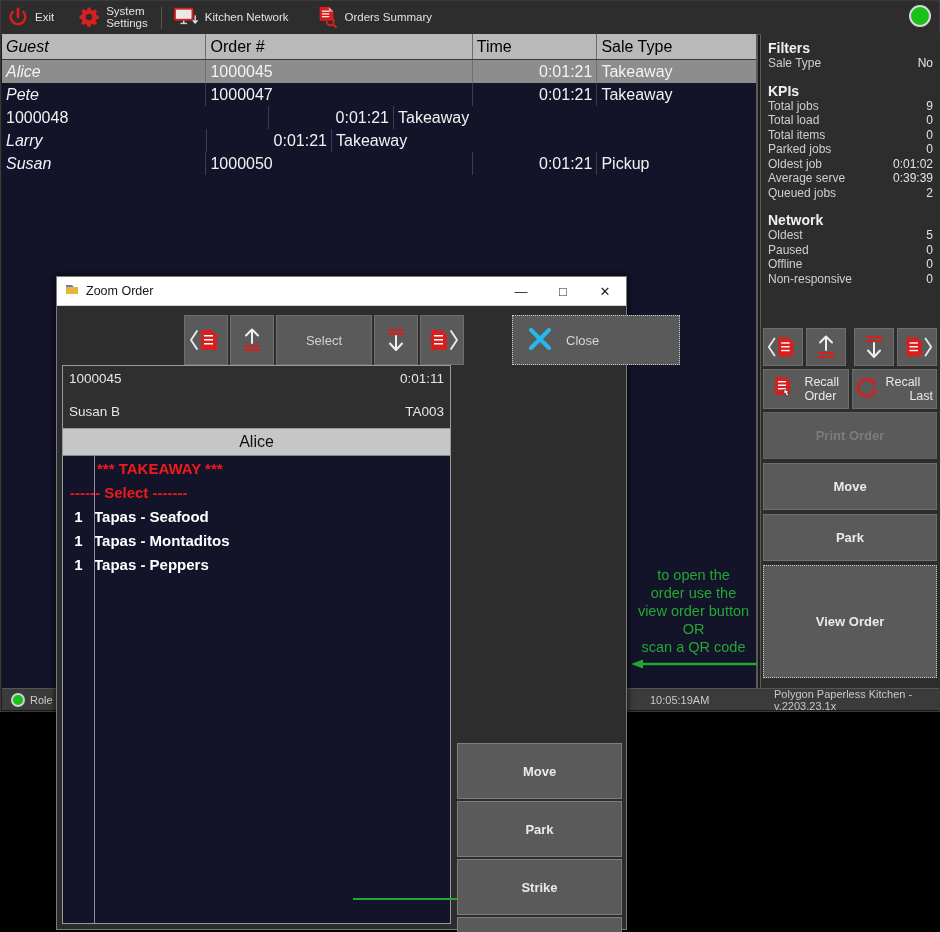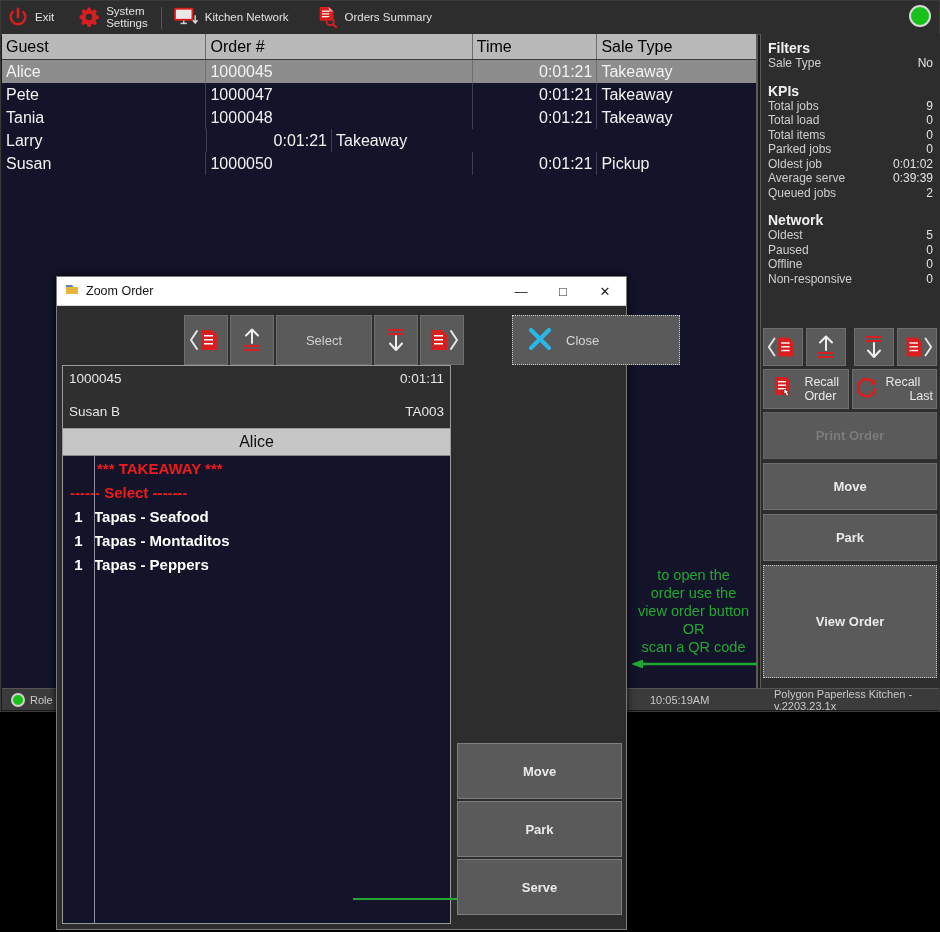--- a/index.html
+++ b/index.html
@@ -31,7 +31,7 @@
          border-bottom:1px solid #3a3a3a;}
   #thead div{color:#000;font-size:16px;line-height:25px;padding-left:4px;
              box-sizing:border-box;border-right:1px solid #6d6d6d;overflow:hidden;}
-  .c-guest{width:205px;} .c-order{width:267px;} .c-time{width:125px;}
+  .c-guest{width:205px;font-style:italic;} .c-order{width:267px;} .c-time{width:125px;}
   .c-sale{width:159px;border-right:none !important;}
   .trow{display:flex;height:23px;}
   .trow.sel{background:#8d8d8d;}

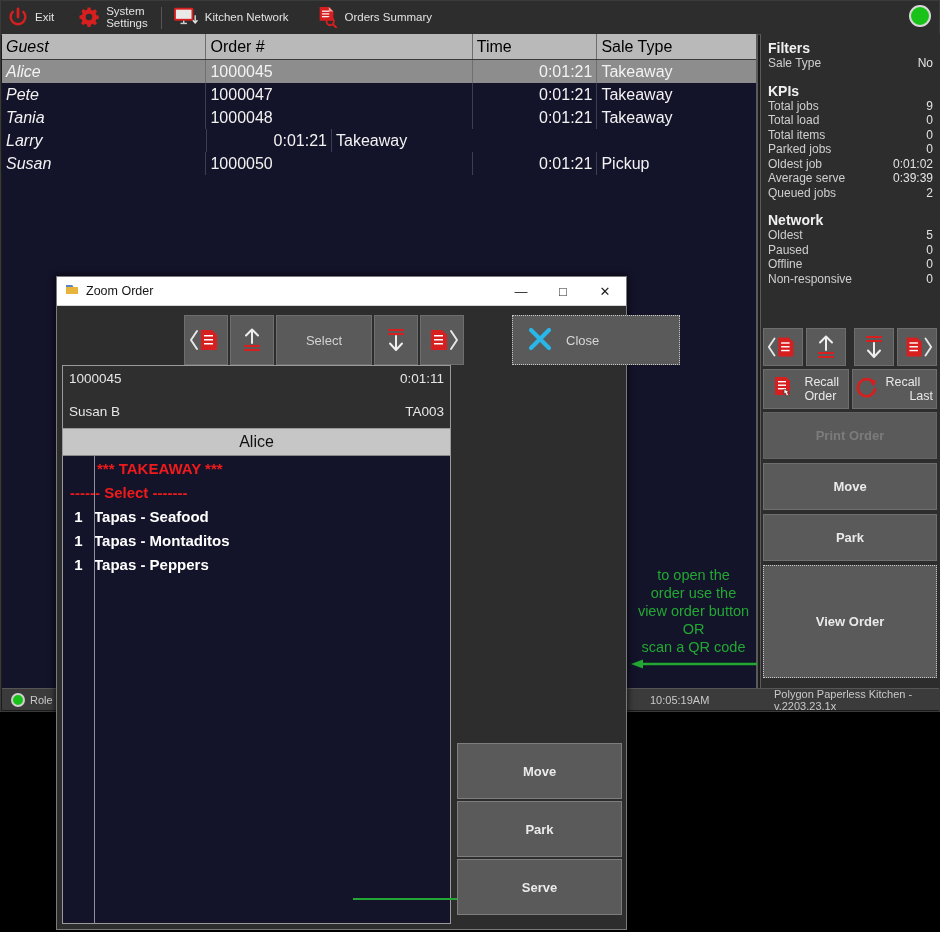--- a/index.html
+++ b/index.html
@@ -222,7 +222,6 @@
           <div class="c-sale">Takeaway</div>
         </div>
         <div class="trow">
-          <div class="c-guest">Tania</div>
           <div class="c-order">1000048</div>
           <div class="c-time">0:01:21</div>
           <div class="c-sale">Takeaway</div>

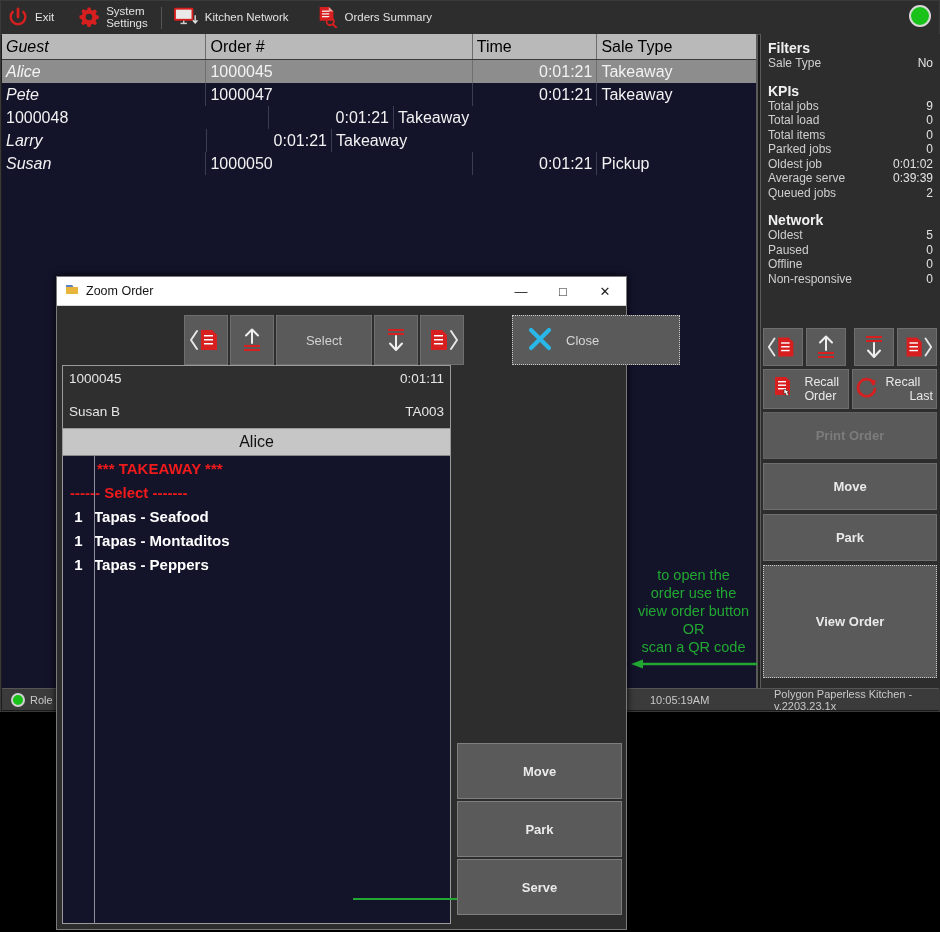--- a/index.html
+++ b/index.html
@@ -503,6 +503,7 @@
     <div id="dlg-rbtns">
       <div class="dbig">Move</div>
       <div class="dbig">Park</div>
+      <div class="dbig">Strike</div>
       <div class="dbig">Serve</div>
     </div>
   </div>

